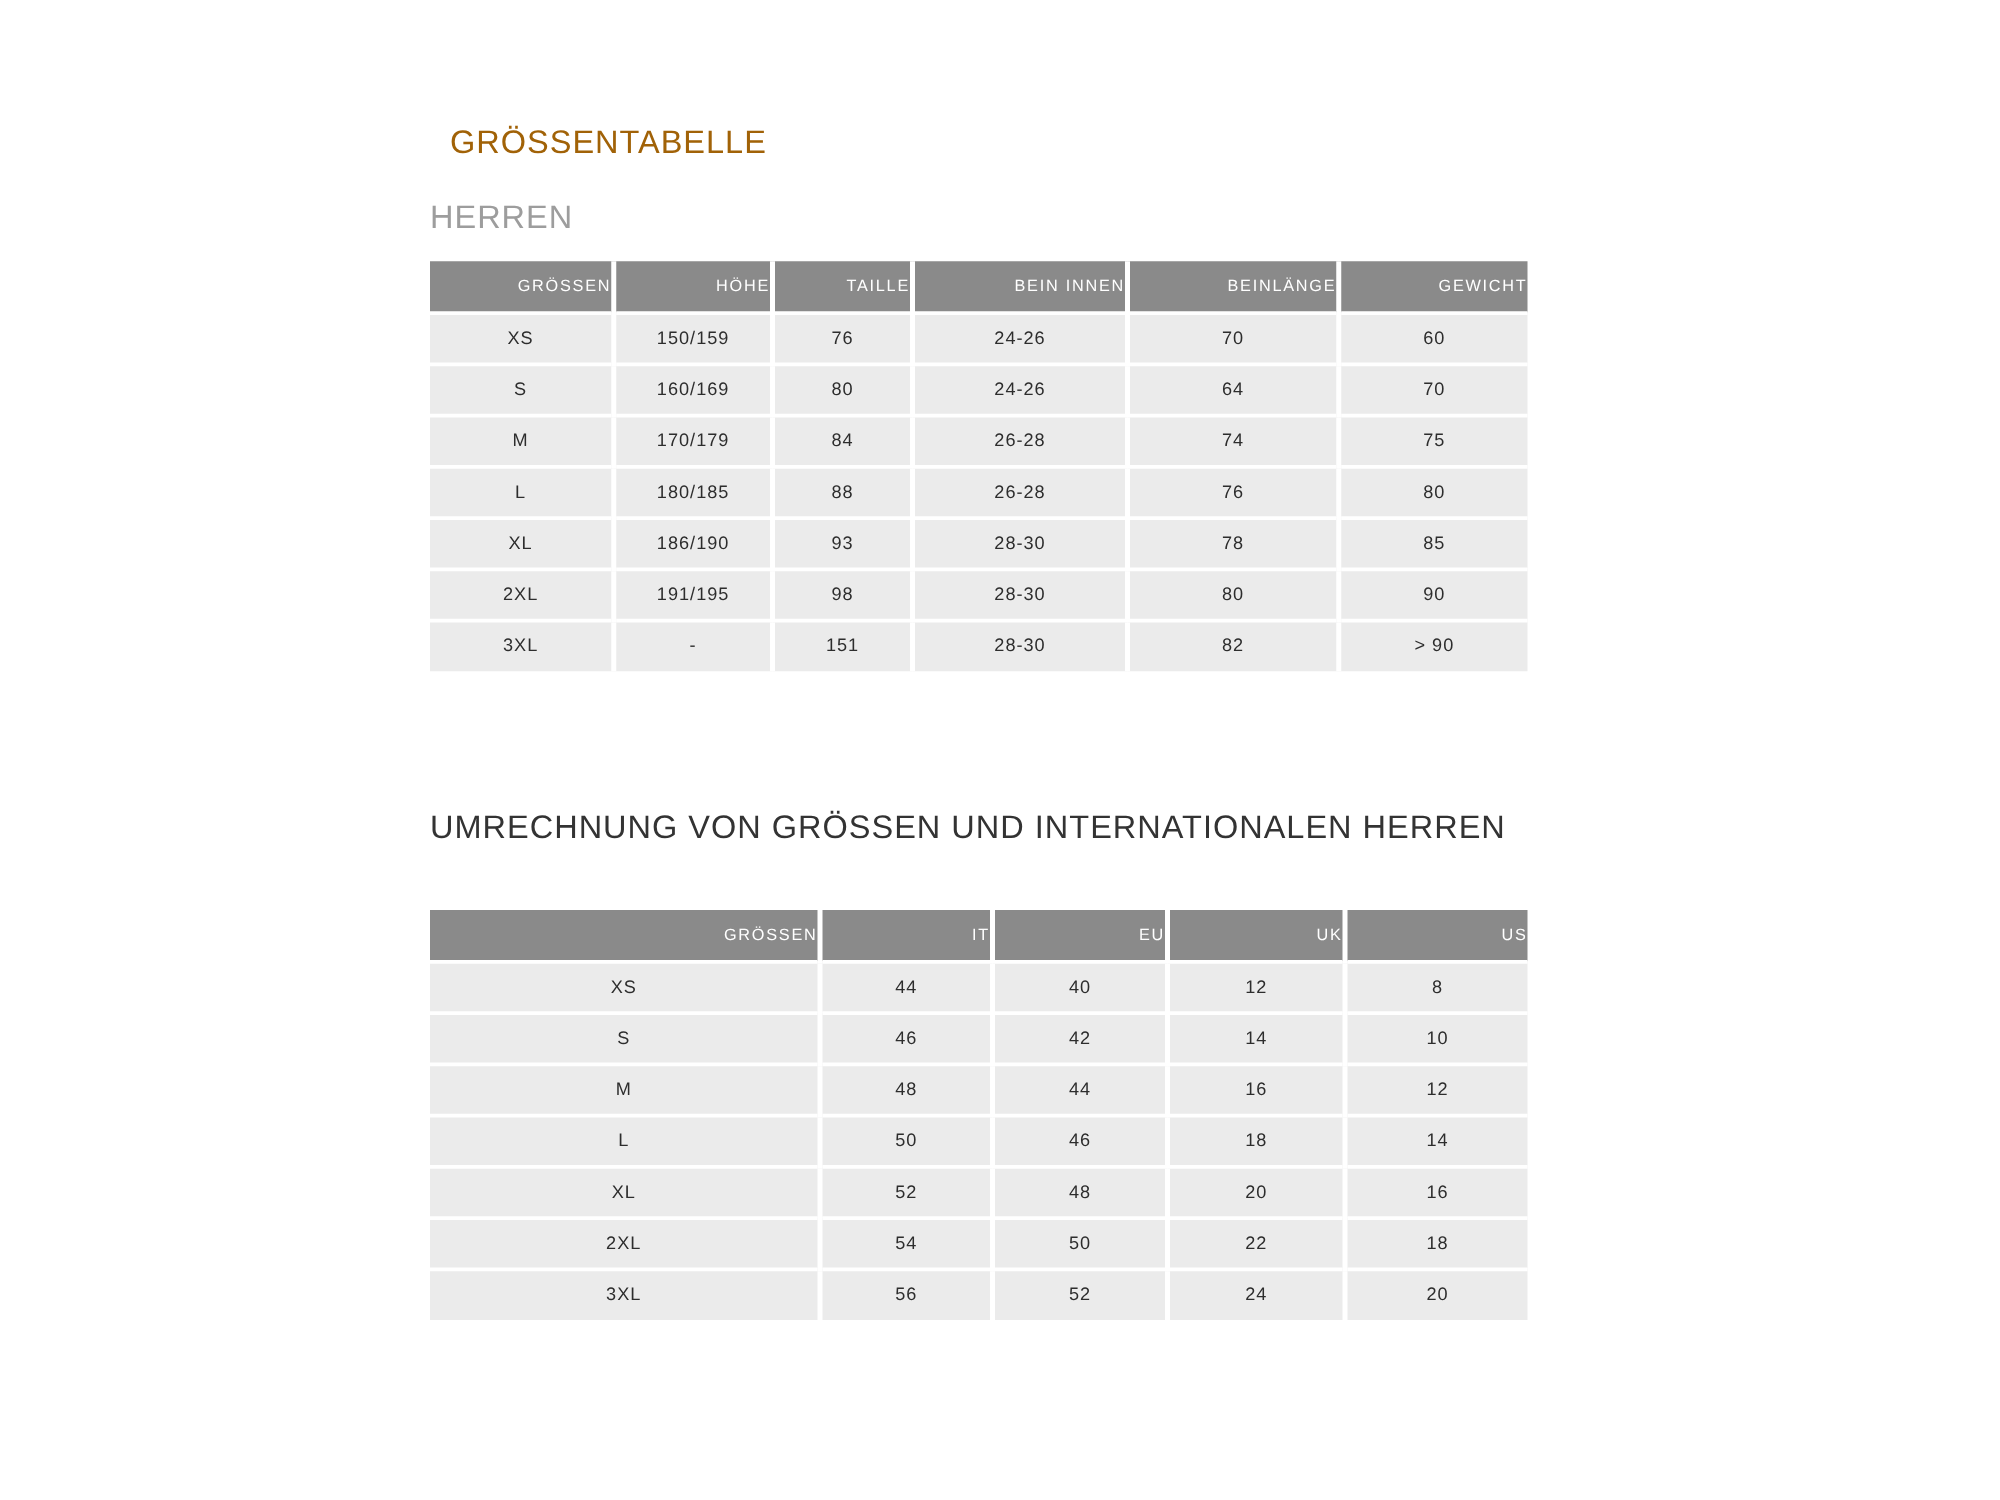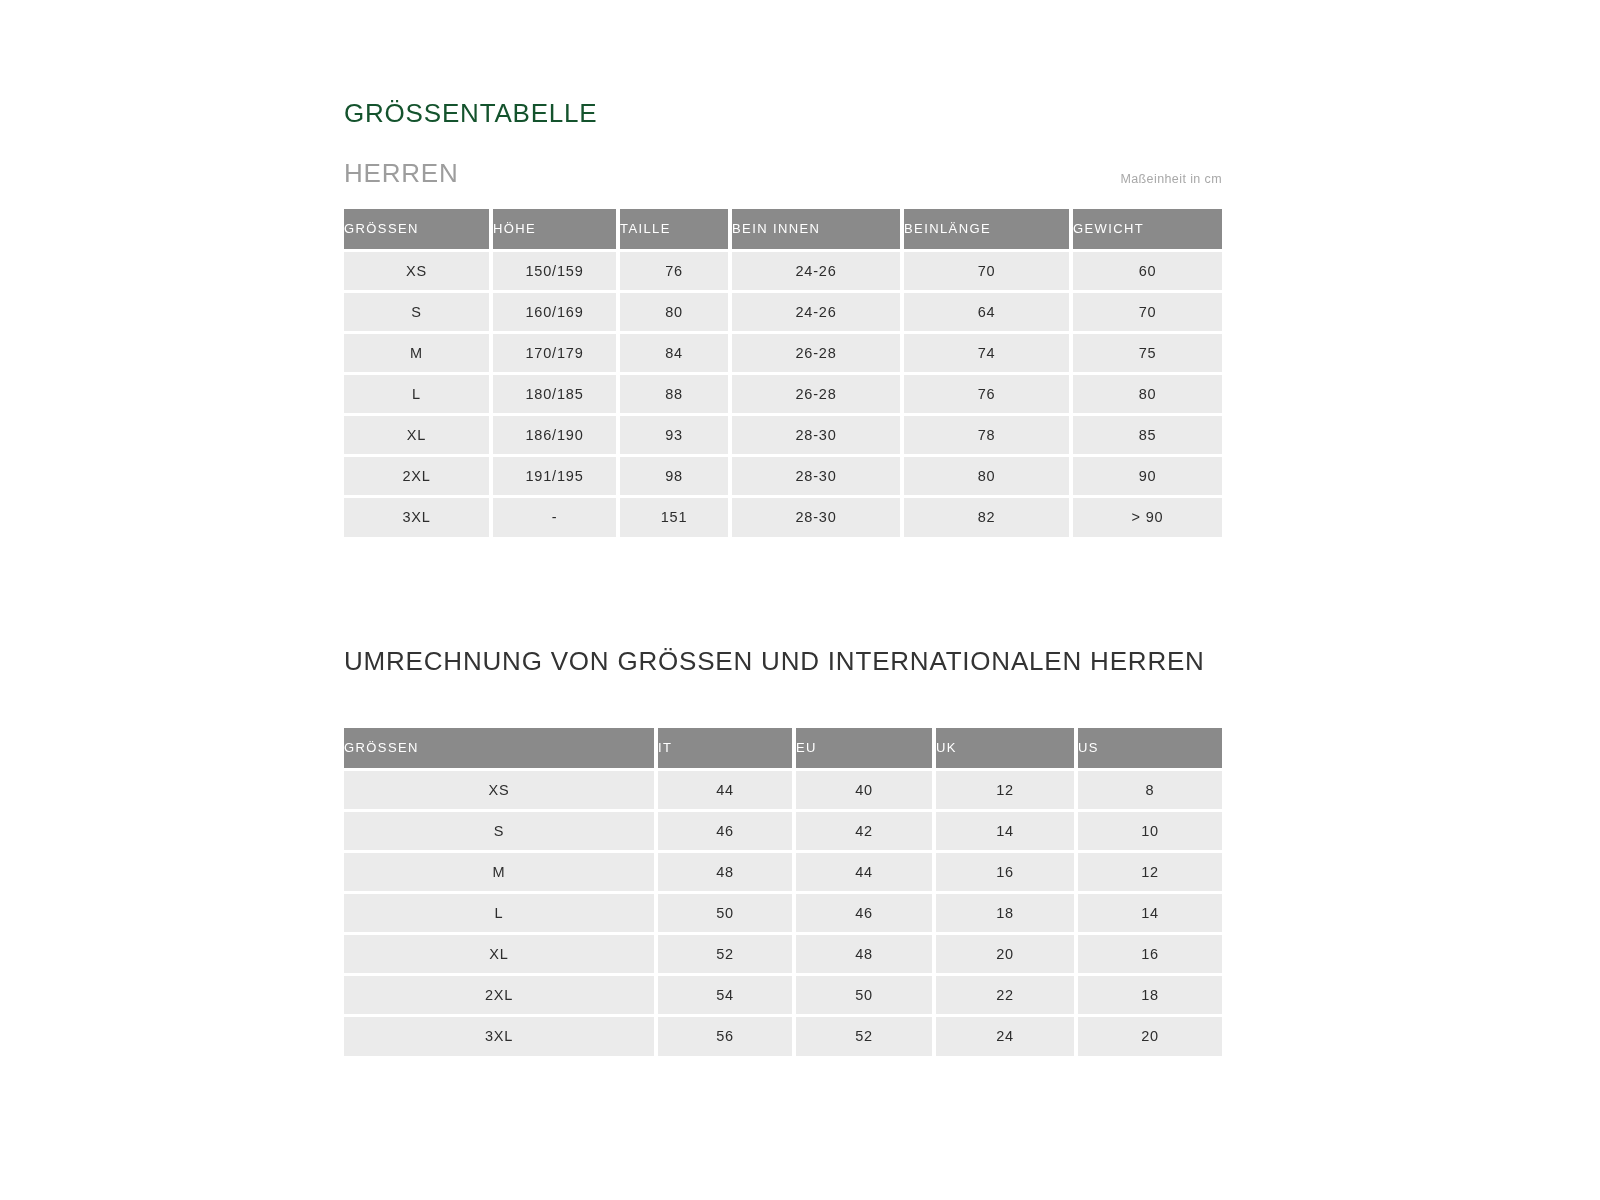--- a/index.html
+++ b/index.html
@@ -15,7 +15,7 @@
   .title-block { position: absolute; left: 344px; top: 98px; }
   .title-line1 {
     font-size: 26px; line-height: 30px; font-weight: 400;
-    color: #14532d; letter-spacing: 0.8px;
+    color: #a16207; letter-spacing: 0.8px; margin-left: 16px;
   }
   .title-line2 {
     font-size: 26px; line-height: 30px; font-weight: 400;

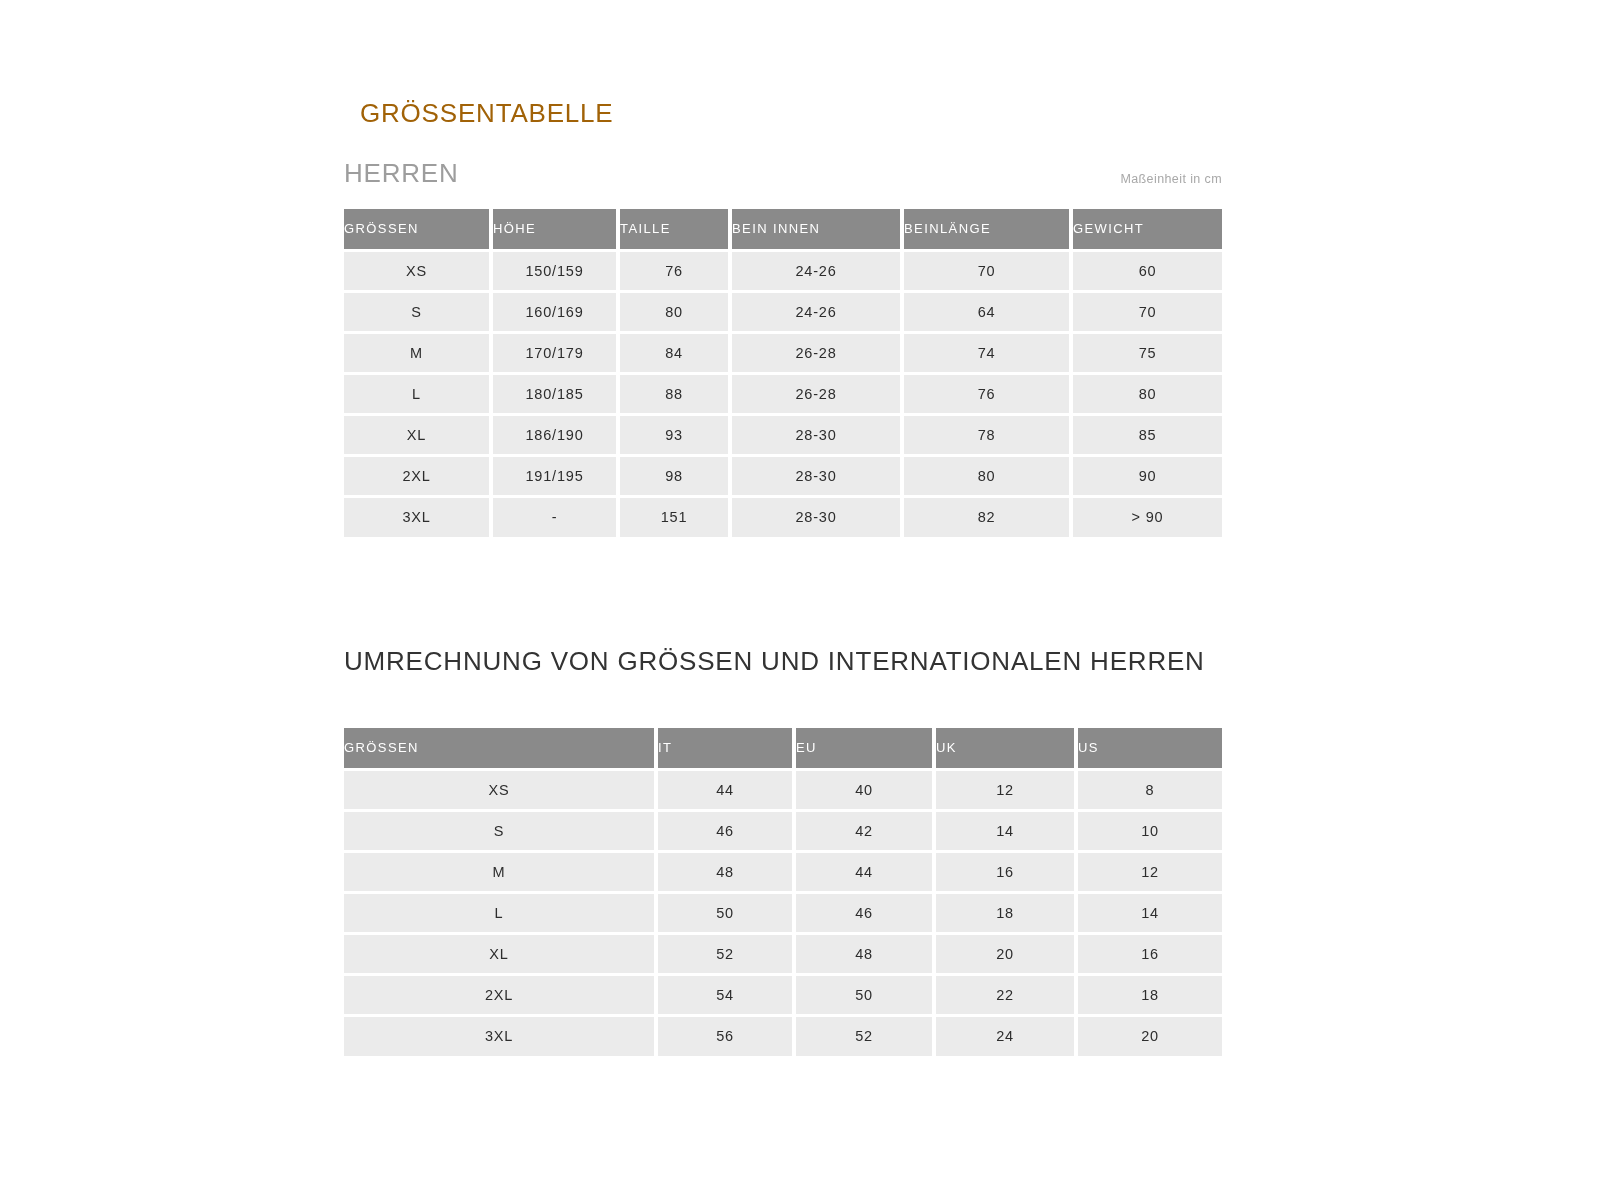--- a/index.html
+++ b/index.html
@@ -79,7 +79,6 @@
     <div class="title-line2">HERREN</div>
   </div>
 
-  <div class="unit-note">Maßeinheit in cm</div>
 
   <table class="sizes" id="size-table">
     <colgroup>

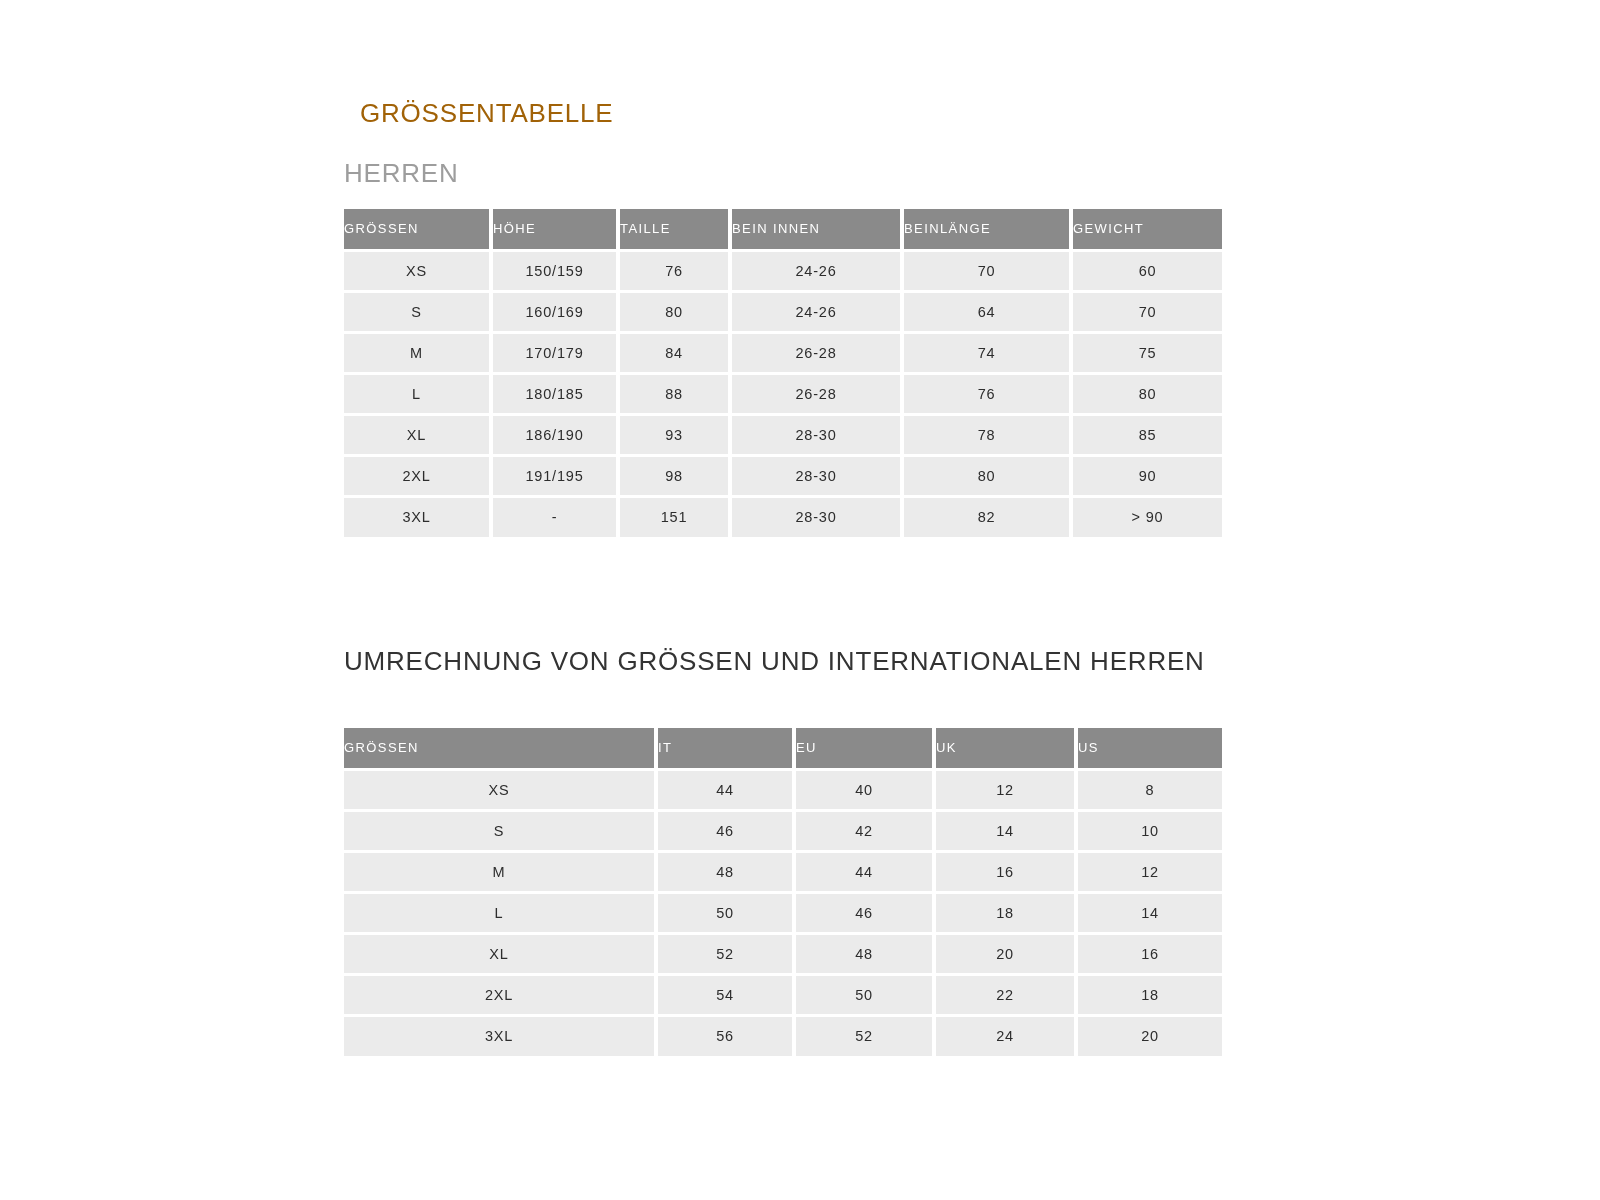--- a/index.html
+++ b/index.html
@@ -50,7 +50,7 @@
     letter-spacing: 1.4px;
     text-transform: uppercase;
     height: 41px;
-    text-align: left;
+    text-align: right;
     vertical-align: middle;
   }
   table.sizes td {

